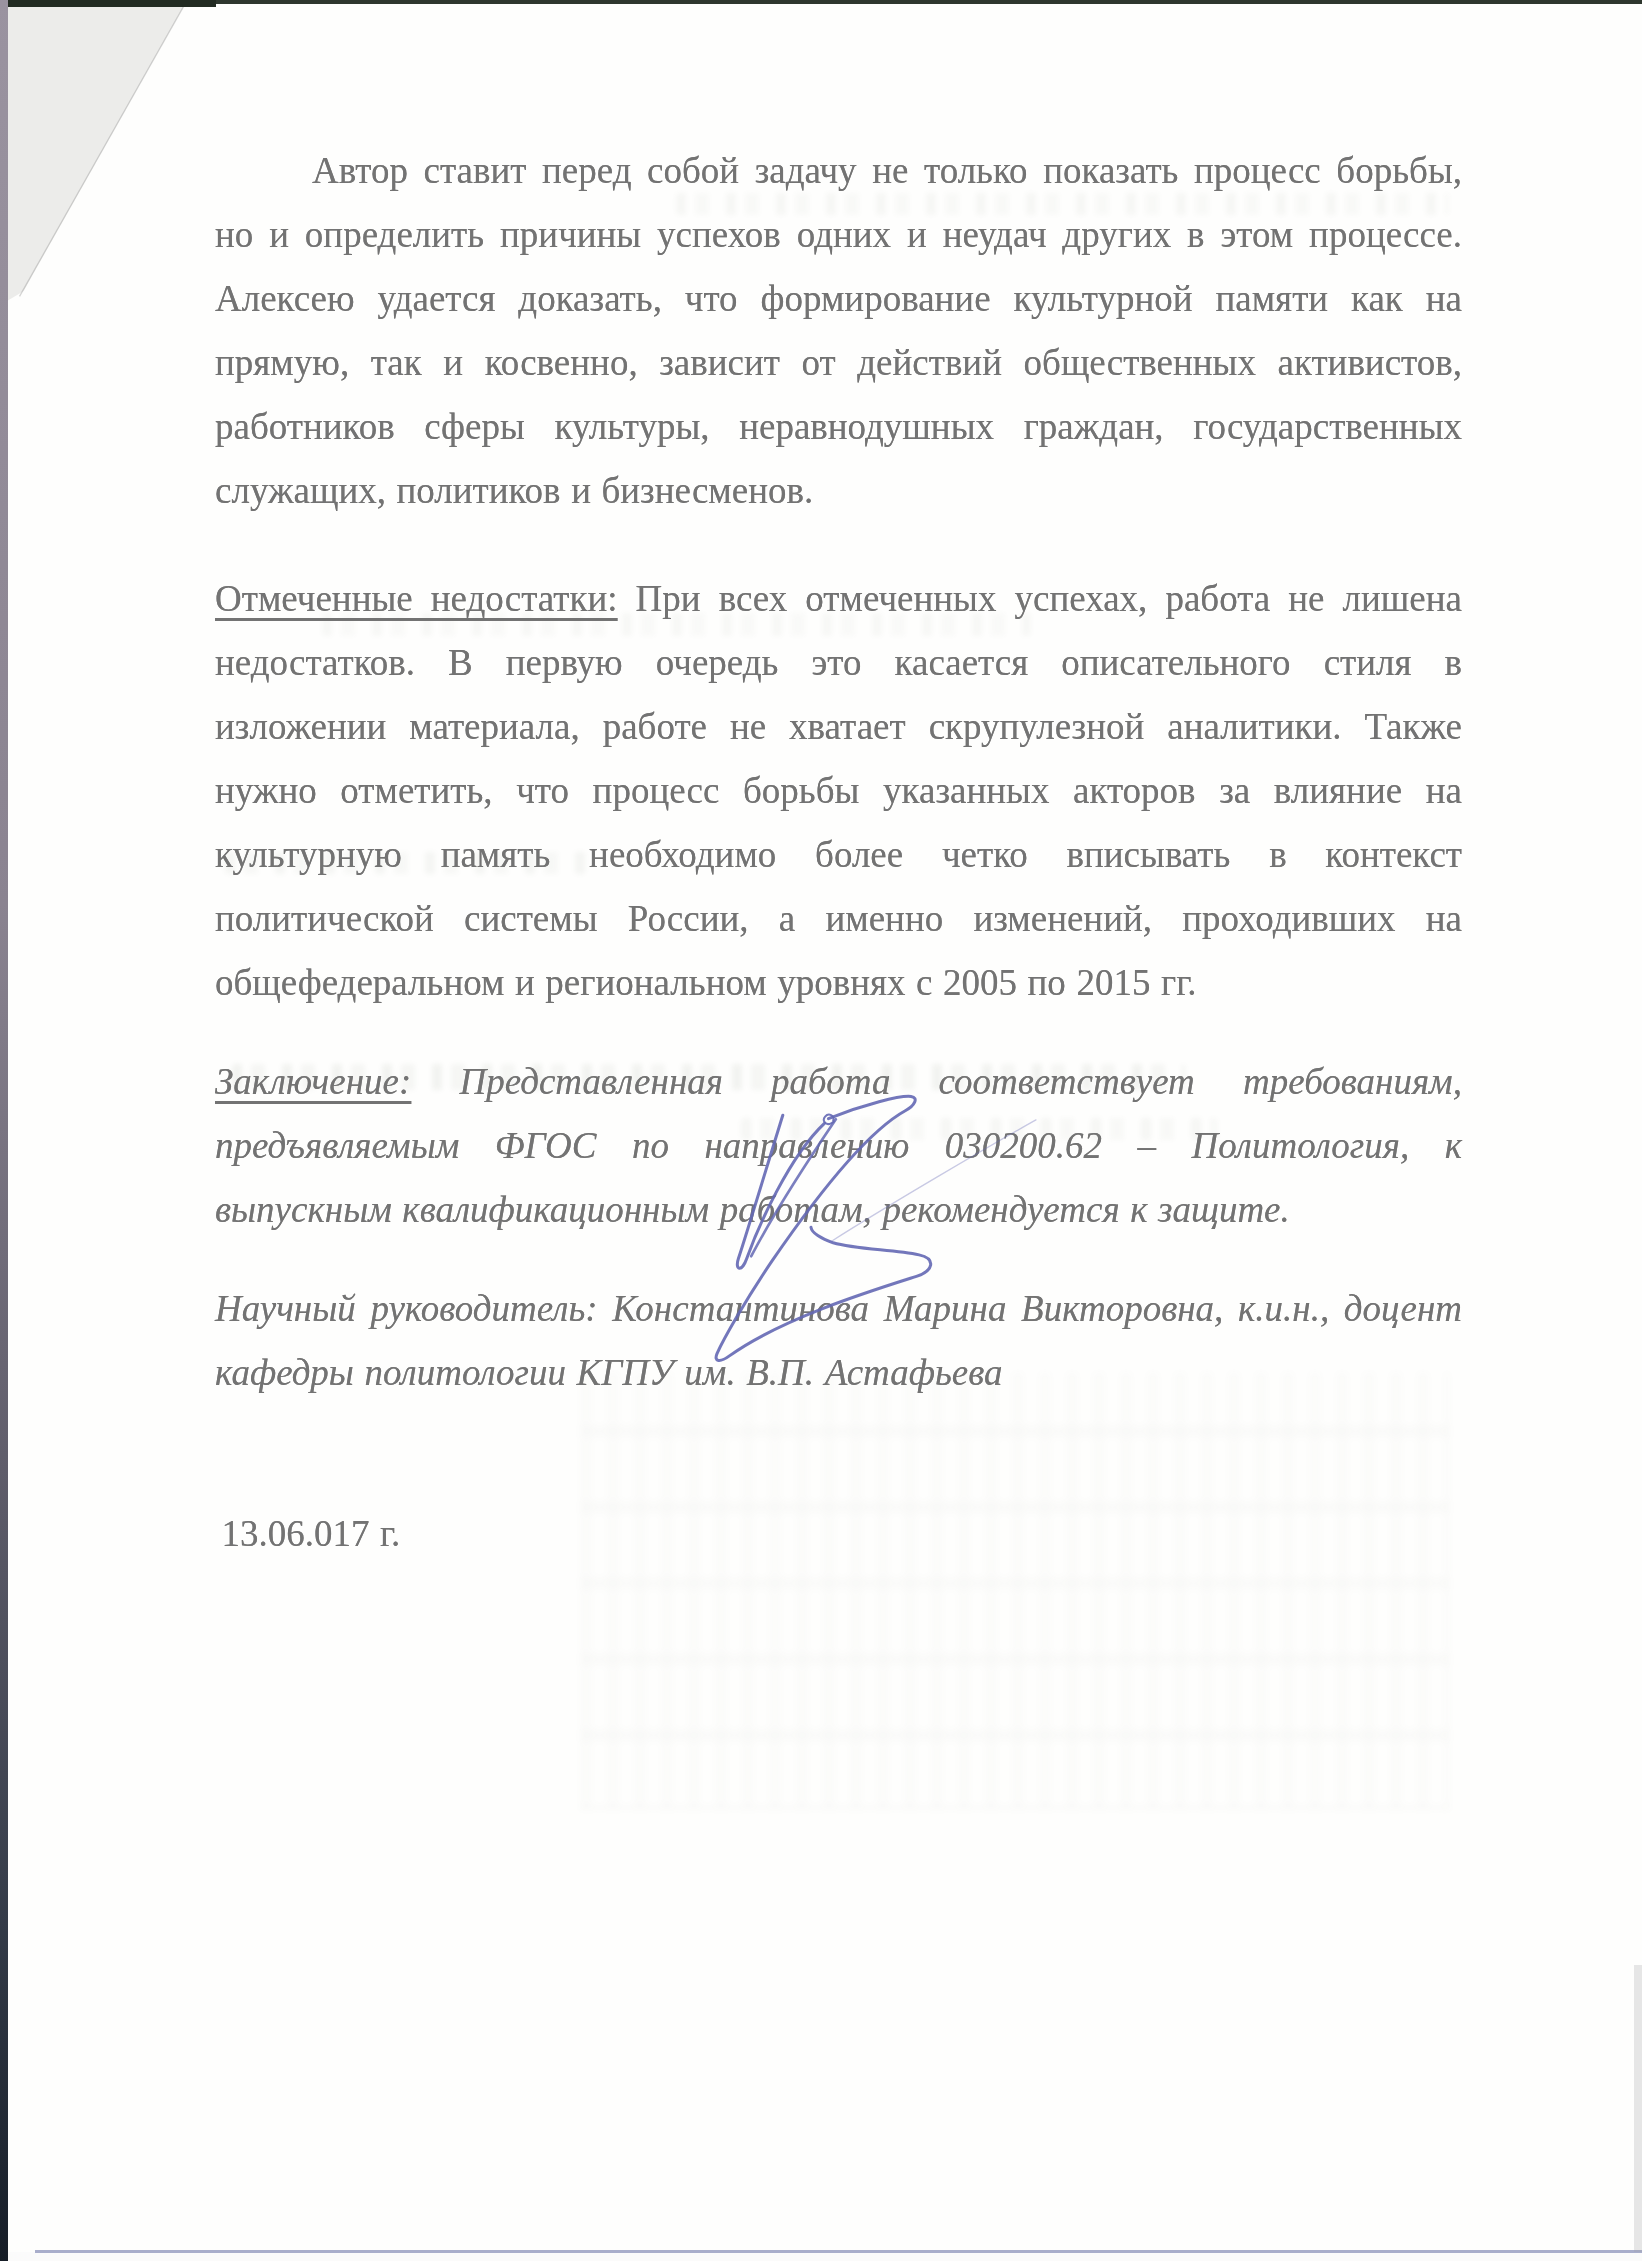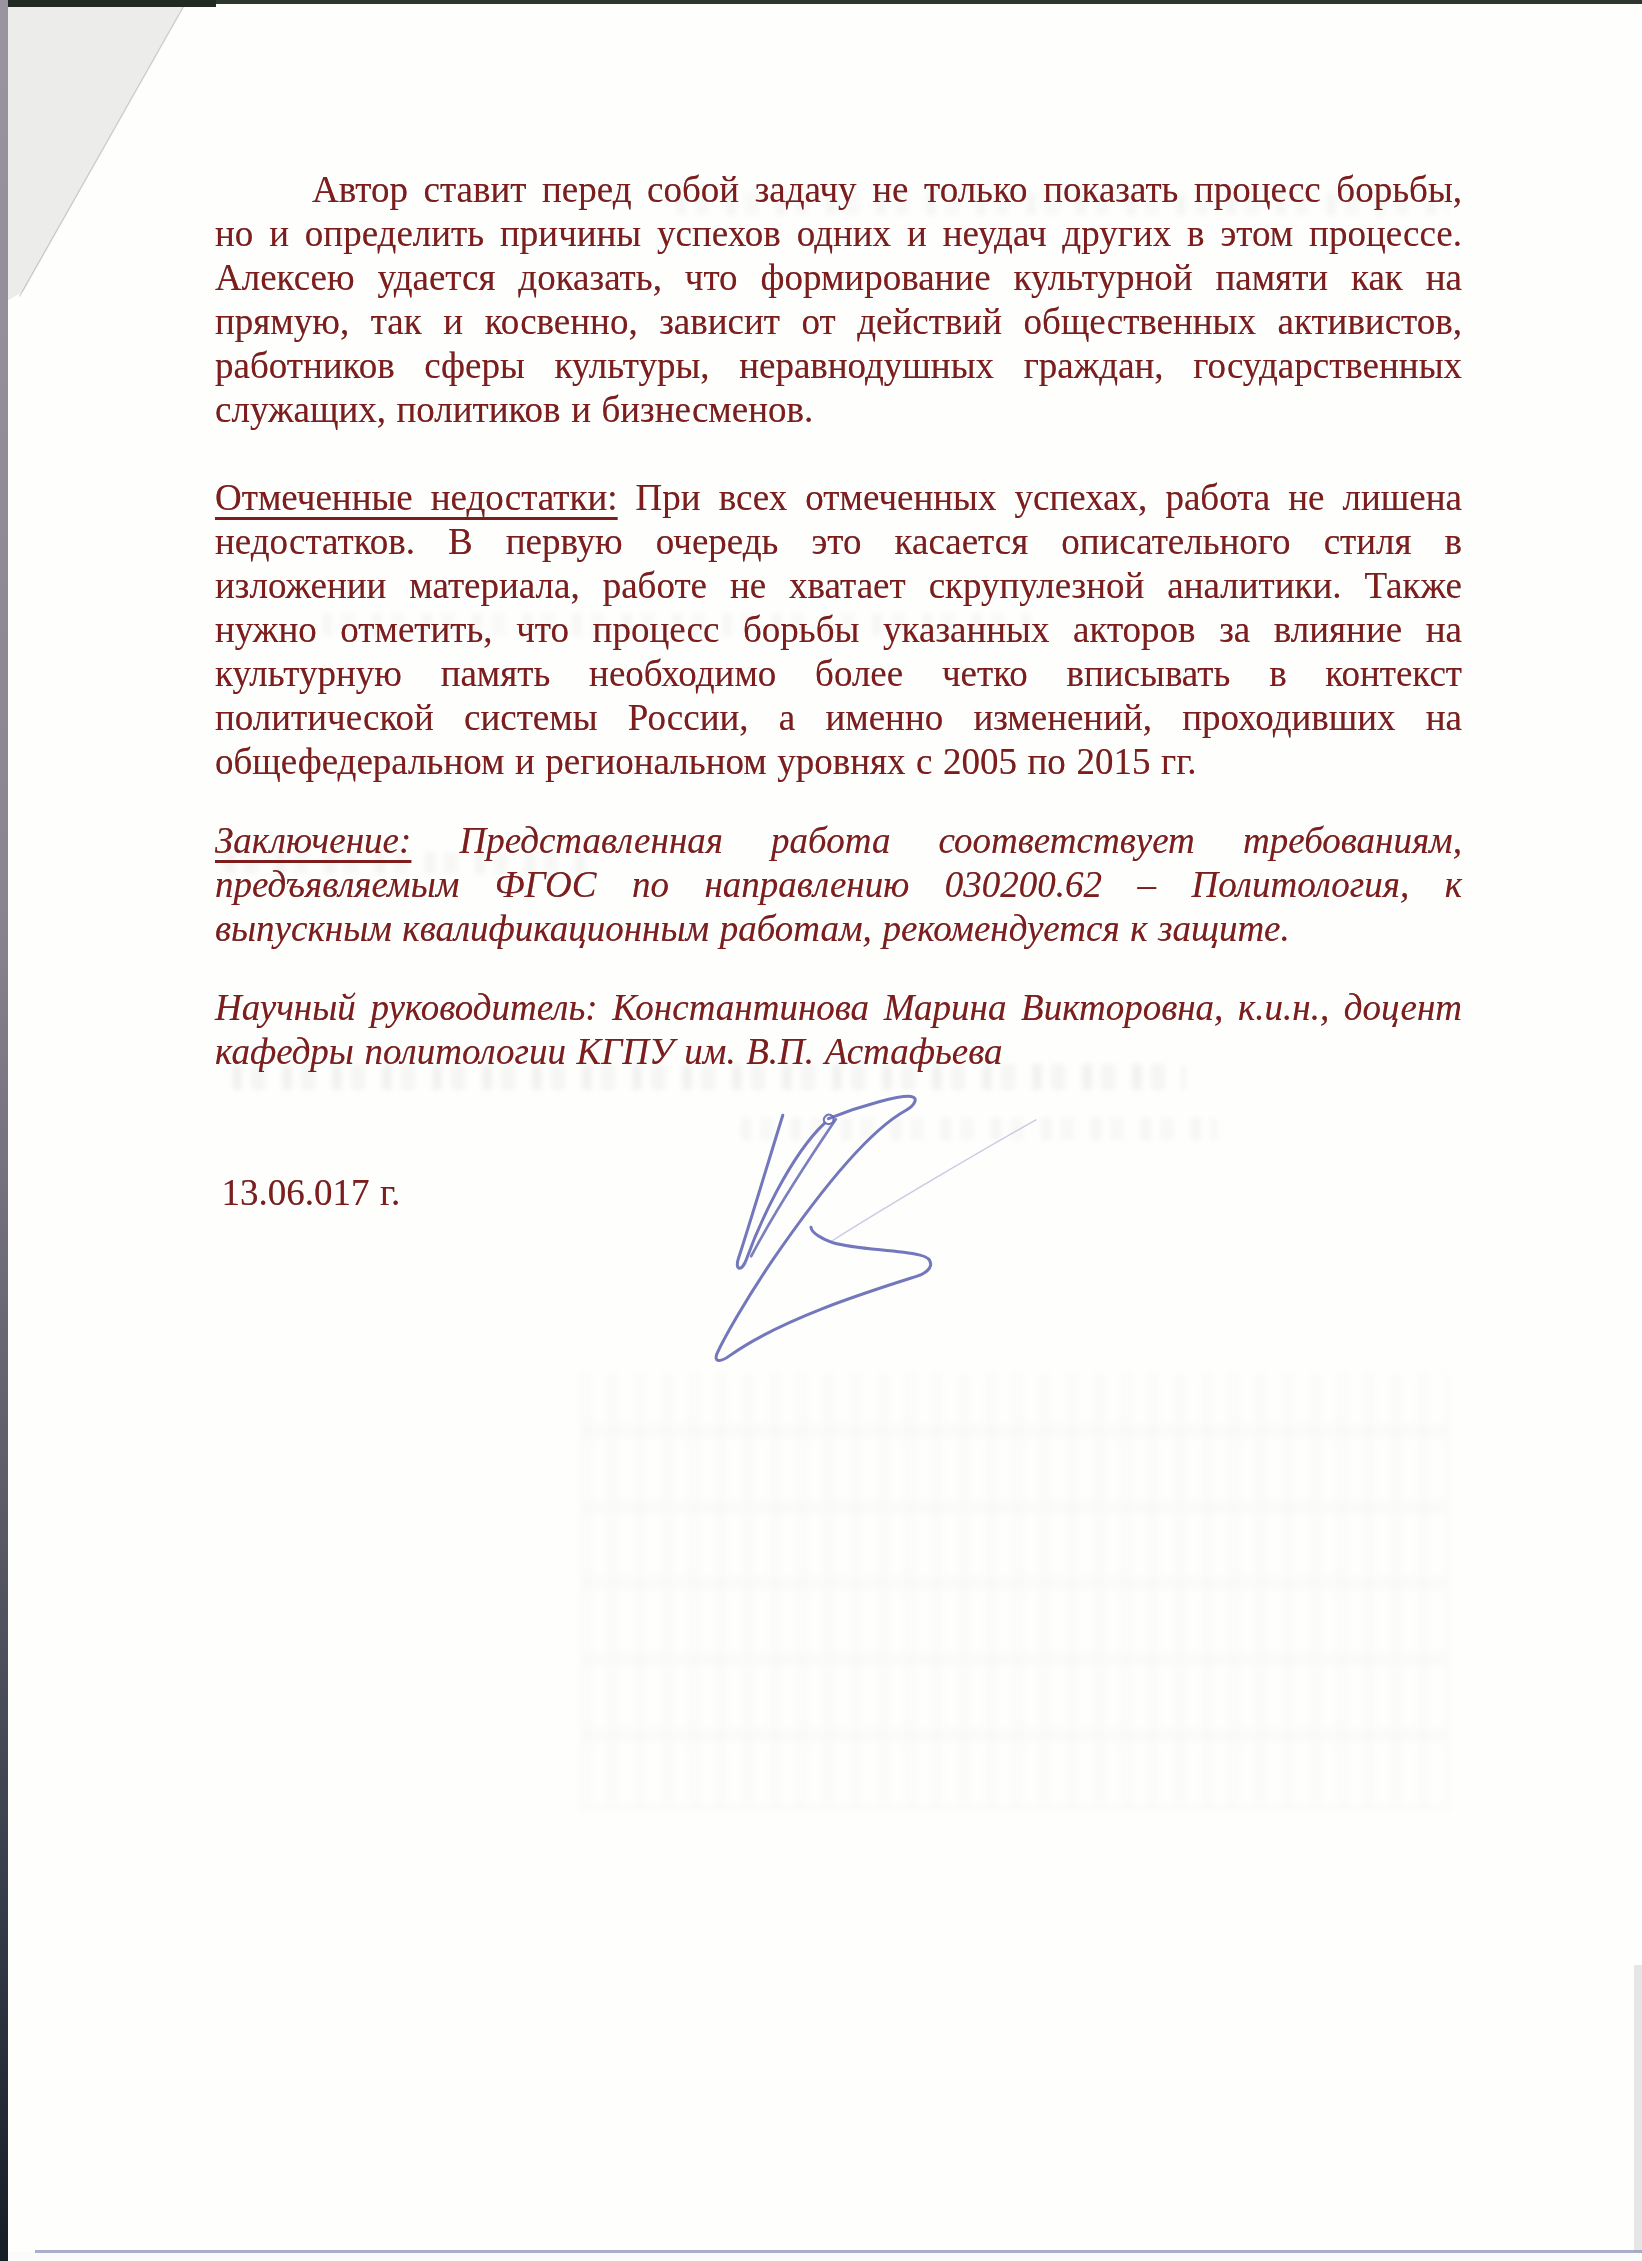--- a/index.html
+++ b/index.html
@@ -72,11 +72,11 @@
   
   .text-block {
     position: absolute;
-    left: 215px; top: 168px;
+    left: 215px; top: 139px;
     width: 1247px;
-    color: #7f1d1d;
+    color: #737373;
     font-size: 37px;
-    line-height: 44px;
+    line-height: 64px;
     text-align: justify;
     text-align-last: left;
     word-spacing: 1.3px;

